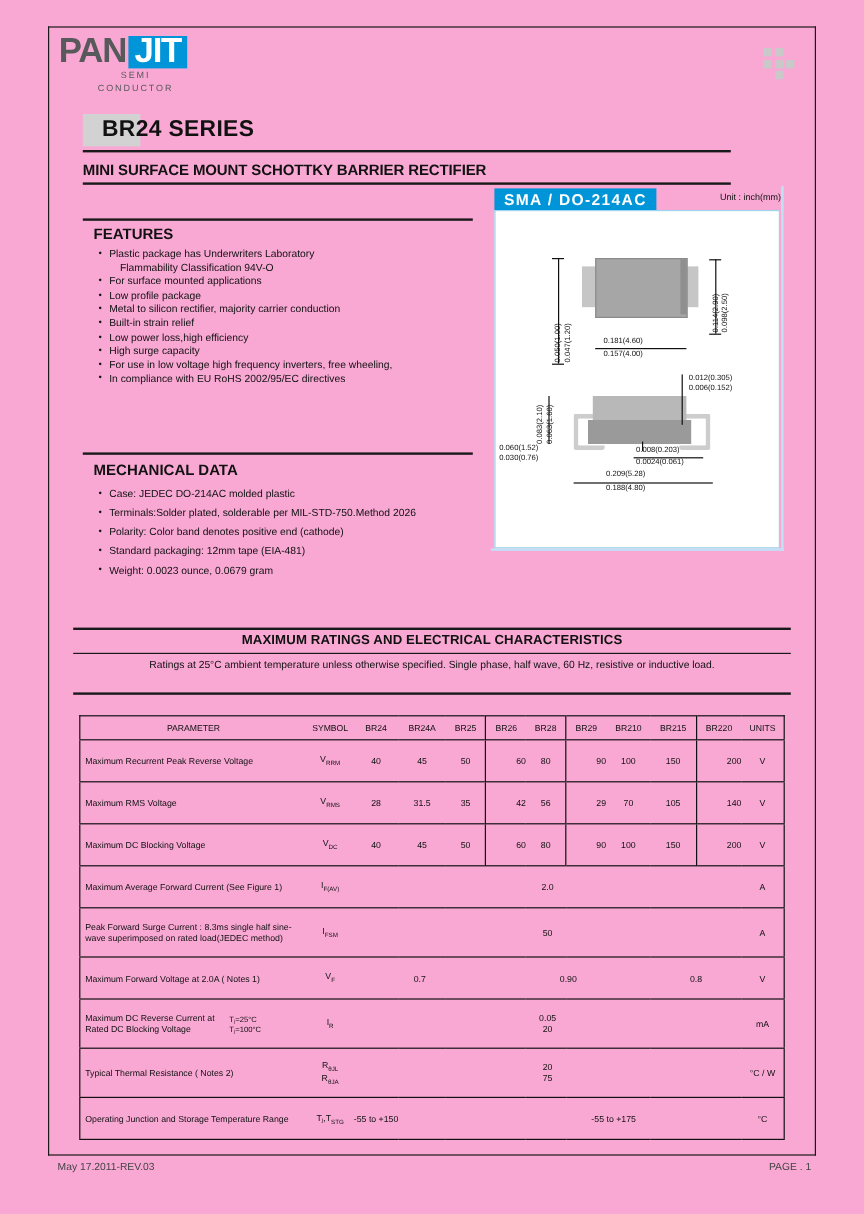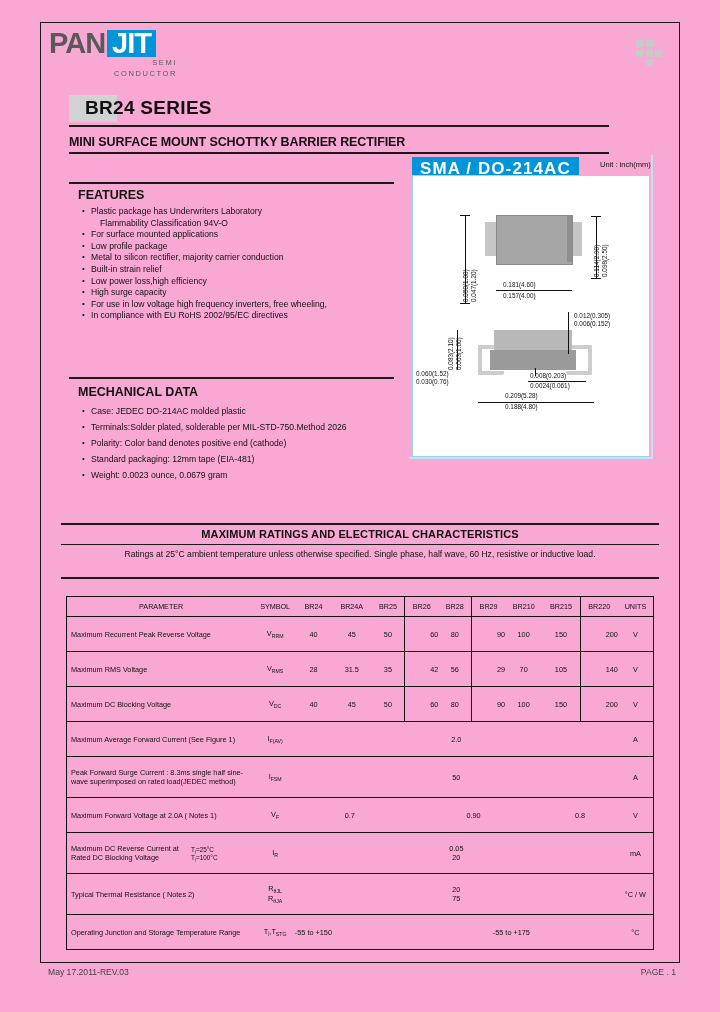--- a/index.html
+++ b/index.html
@@ -31,7 +31,7 @@
   }
   .logo-sub{
     font-size:7.5px;color:#58595b;letter-spacing:1.6px;margin-top:2px;
-    text-align:right;width:128px;line-height:9px;
+    text-align:center;width:128px;line-height:9px;
   }
   .logo-dots{position:absolute;left:636px;top:40px;width:26px;height:26px;}
   .logo-dots i{position:absolute;width:7px;height:7px;background:#c9c9c9;display:block;}

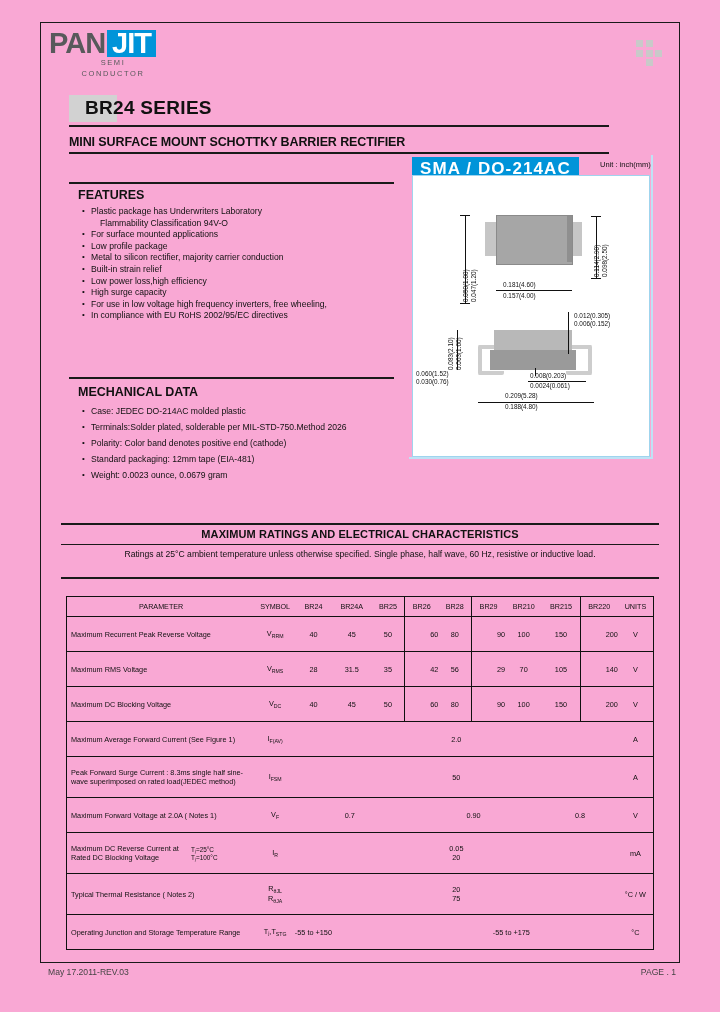--- a/index.html
+++ b/index.html
@@ -81,7 +81,7 @@
   
   .pkg-tag{
     position:absolute;left:412px;top:157px;background:#0094d9;color:#fff;
-    font-size:17px;font-weight:bold;letter-spacing:1.1px;padding:2px 8px 3px 8px;
+    font-size:13px;font-weight:bold;letter-spacing:1.1px;padding:2px 8px 3px 8px;
   }
   .pkg-unit{position:absolute;left:600px;top:160px;font-size:7.5px;color:#111;}
   .pkg-box{

